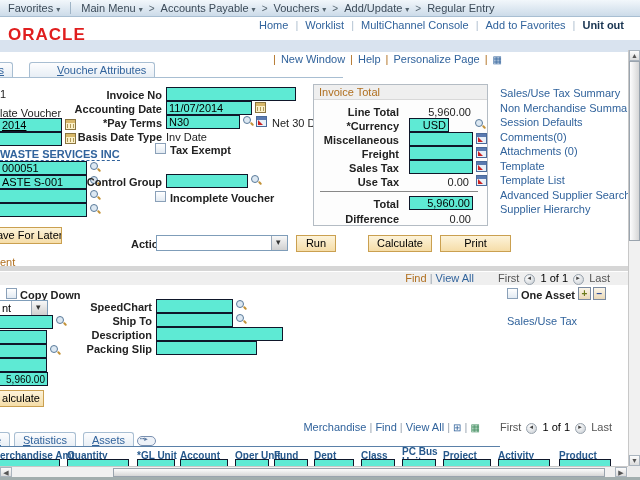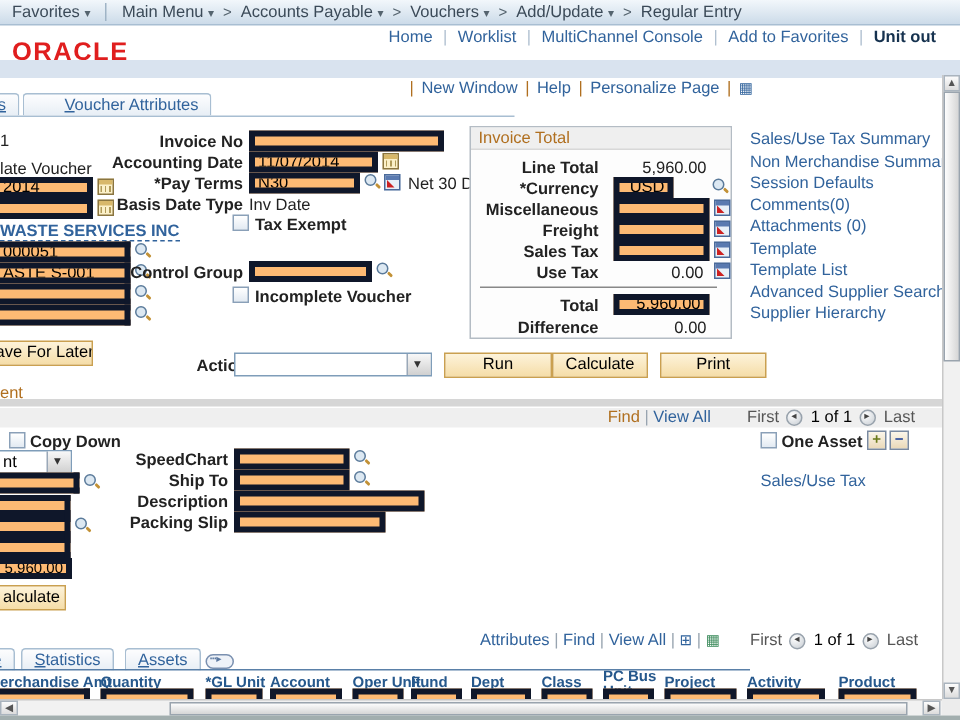--- a/index.html
+++ b/index.html
@@ -148,7 +148,7 @@
   </div>
 
   <div class="ttab" style="left:-30px;top:62px;width:43px;text-align:right;padding-right:8px;">s</div>
-  <div class="ttab" style="left:15px;top:62px;padding-left:27px;">Voucher Attributes</div>
+  <div class="ttab" style="left:29px;top:62px;padding-left:27px;">Voucher Attributes</div>
   <div class="tabline" style="left:0;top:77px;width:343px;"></div>
 
   <div class="val" style="left:0;top:88px;">1</div>

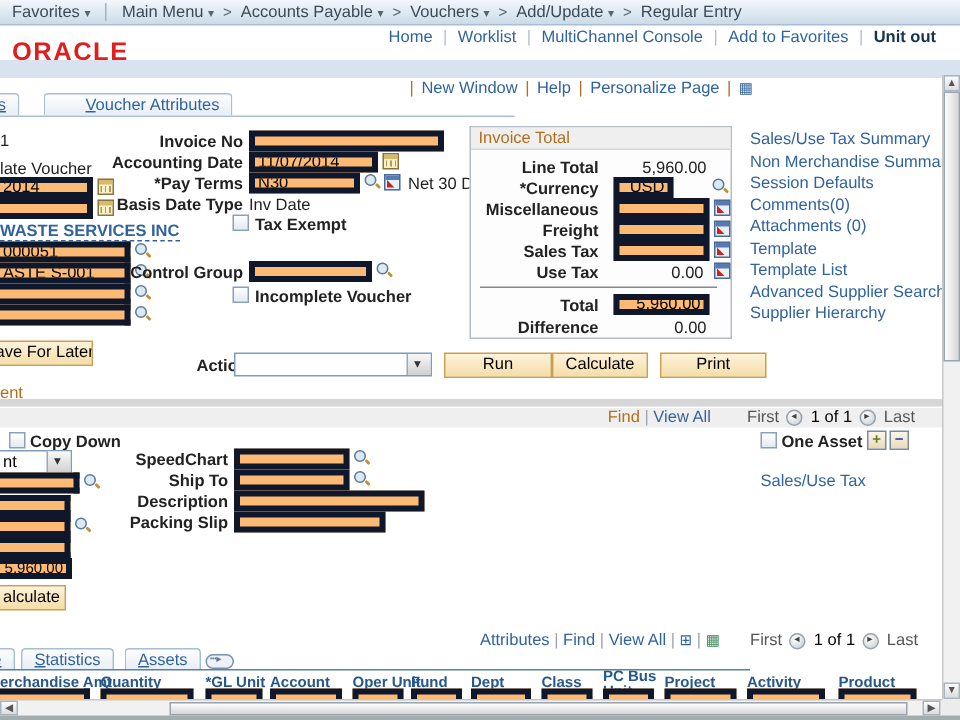--- a/index.html
+++ b/index.html
@@ -11,7 +11,7 @@
   .val{position:absolute;color:#222;white-space:nowrap;}
   .link{color:#31639c;text-decoration:none;cursor:pointer;white-space:nowrap;}
   .olink{color:#b06f1f;cursor:pointer;white-space:nowrap;}
-  .inp{position:absolute;background:#fdba74;border:4px solid #0f172a;height:14px;
+  .inp{position:absolute;background:#5eead4;border:1px solid #0f172a;height:14px;
        font-family:"Liberation Sans",sans-serif;font-size:11px;padding:0 2px;
        box-sizing:border-box;color:#000;}
   .inp.noleft{border-left:none;}

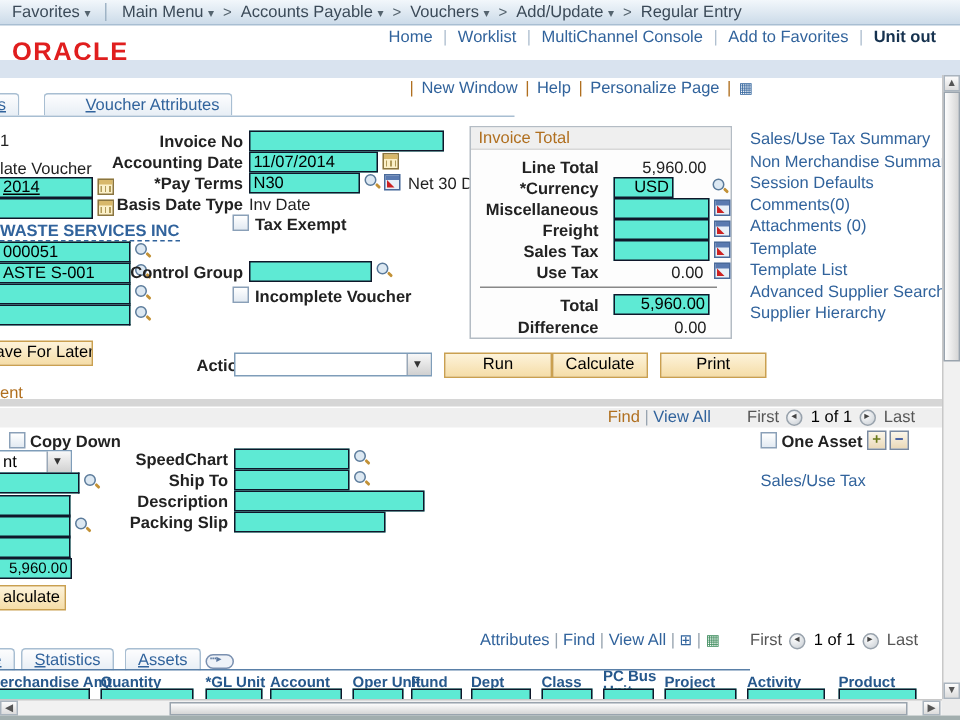--- a/index.html
+++ b/index.html
@@ -230,7 +230,7 @@
   <div class="ddbox" style="left:156px;top:235px;width:132px;">
       <span class="ddarrow"></span>
     </div>
-  <div class="btn" style="left:296px;top:235px;width:72px;">Run</div>
+  <div class="btn" style="left:296px;top:235px;width:40px;">Run</div>
   <div class="btn" style="left:368px;top:235px;width:64px;">Calculate</div>
   <div class="btn" style="left:440px;top:235px;width:71px;">Print</div>
 

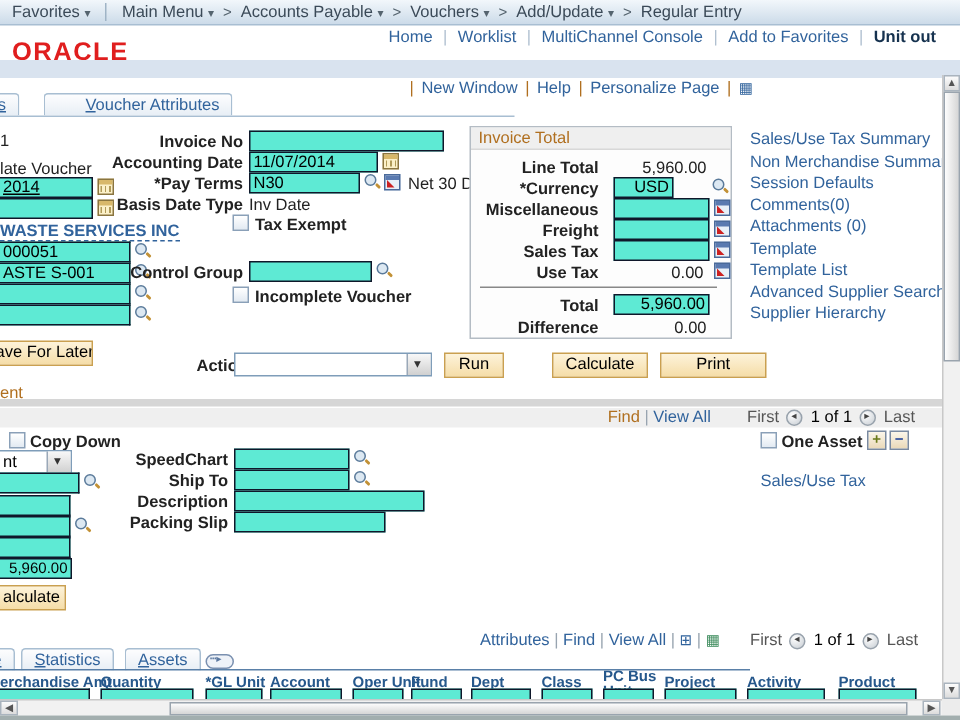--- a/index.html
+++ b/index.html
@@ -283,7 +283,7 @@
   <div class="link abs" style="left:507px;top:315px;">Sales/Use Tax</div>
 
   <div class="barrow" style="position:absolute;right:28px;top:421px;">
-    <span class="link">Attributes</span>
+    <span class="link">Merchandise</span>
     <span style="color:#98a4b0;"> | </span>
     <span class="link">Find</span>
     <span style="color:#98a4b0;"> | </span>

